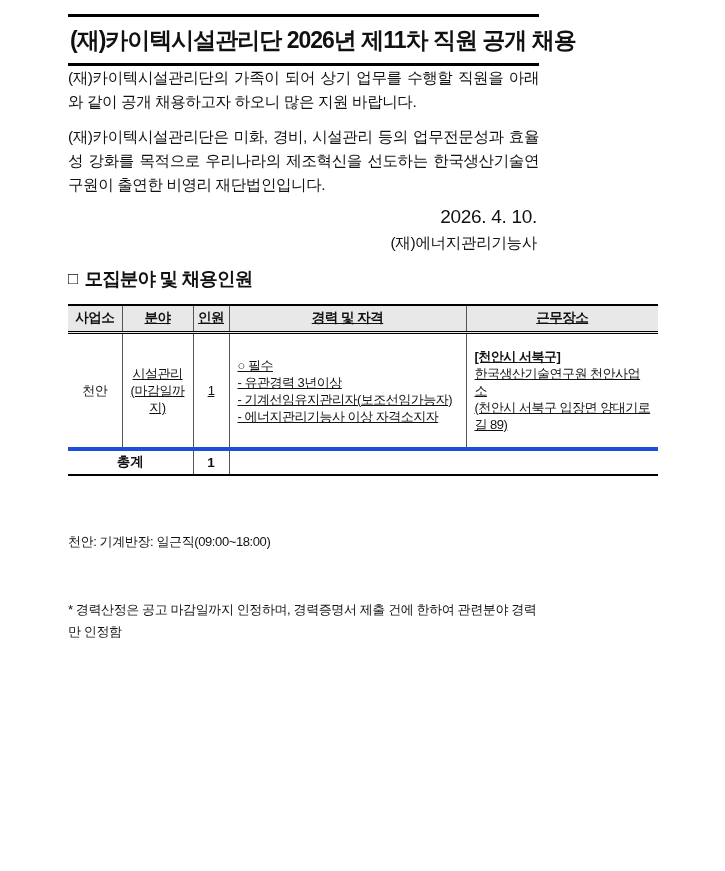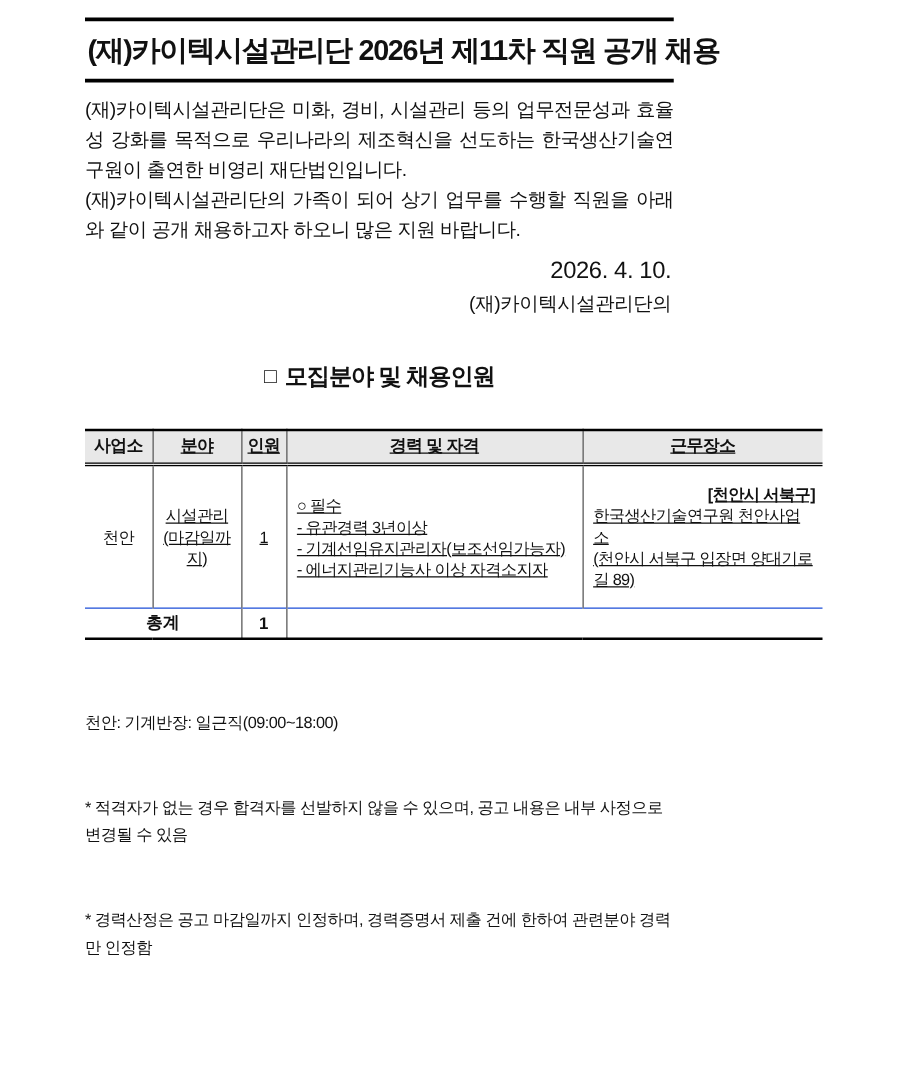--- a/index.html
+++ b/index.html
@@ -56,8 +56,8 @@
 
   <div class="title-box">(재)카이텍시설관리단 2026년 제11차 직원 공개 채용</div>
 
+  <p class="intro" style="margin-top:0;">(재)카이텍시설관리단의 가족이 되어 상기 업무를 수행할 직원을 아래와 같이 공개 채용하고자 하오니 많은 지원 바랍니다.</p>
   <p class="intro">(재)카이텍시설관리단은 미화, 경비, 시설관리 등의 업무전문성과 효율성 강화를 목적으로 우리나라의 제조혁신을 선도하는 한국생산기술연구원이 출연한 비영리 재단법인입니다.</p>
-  <p class="intro" style="margin-top:0;">(재)카이텍시설관리단의 가족이 되어 상기 업무를 수행할 직원을 아래와 같이 공개 채용하고자 하오니 많은 지원 바랍니다.</p>
 
   <div class="right-line date-line">2026. 4. 10.</div>
   <div class="right-line signer-line">(재)카이텍시설관리단의</div>

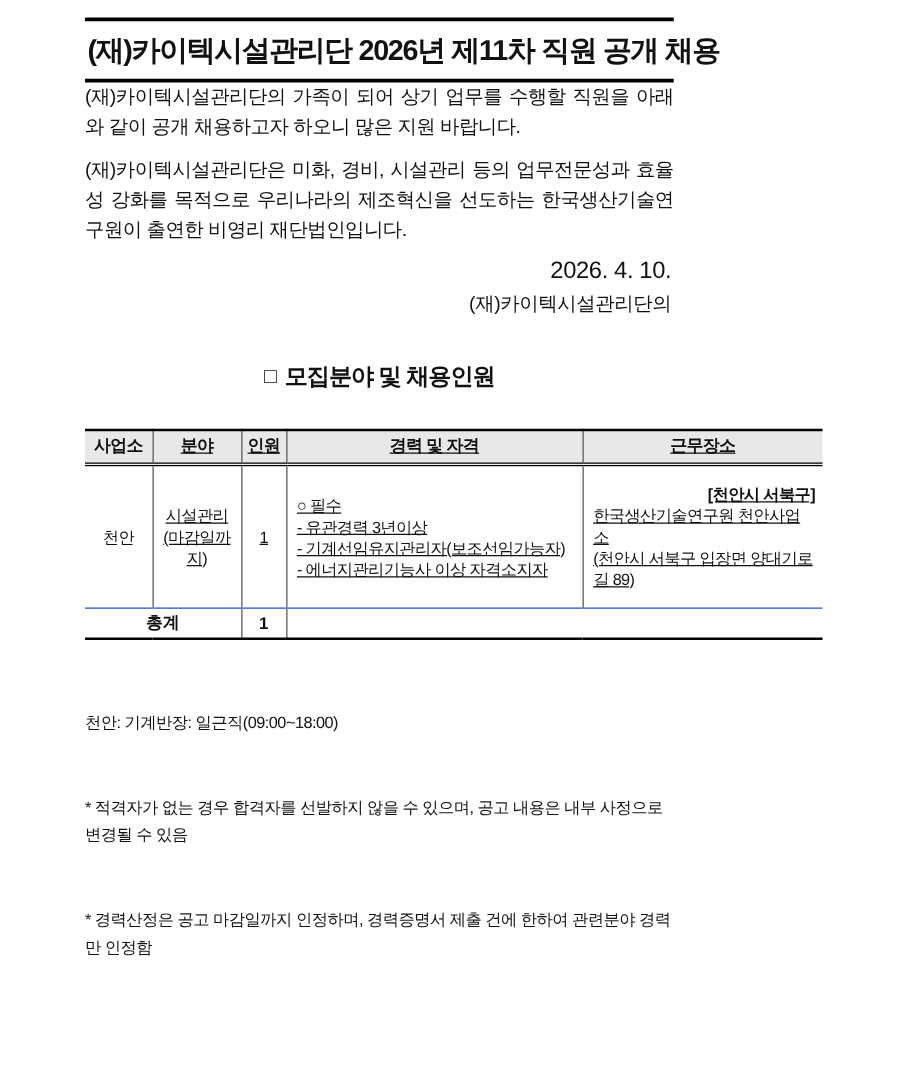--- a/index.html
+++ b/index.html
@@ -60,7 +60,7 @@
   <p class="intro">(재)카이텍시설관리단은 미화, 경비, 시설관리 등의 업무전문성과 효율성 강화를 목적으로 우리나라의 제조혁신을 선도하는 한국생산기술연구원이 출연한 비영리 재단법인입니다.</p>
 
   <div class="right-line date-line">2026. 4. 10.</div>
-  <div class="right-line signer-line">(재)카이텍시설관리단의</div>
+  <div class="right-line signer-line">(재)에너지관리기능사</div>
 
   <div class="section-heading">
     <span class="marker">□</span><span>모집분야 및 채용인원</span>

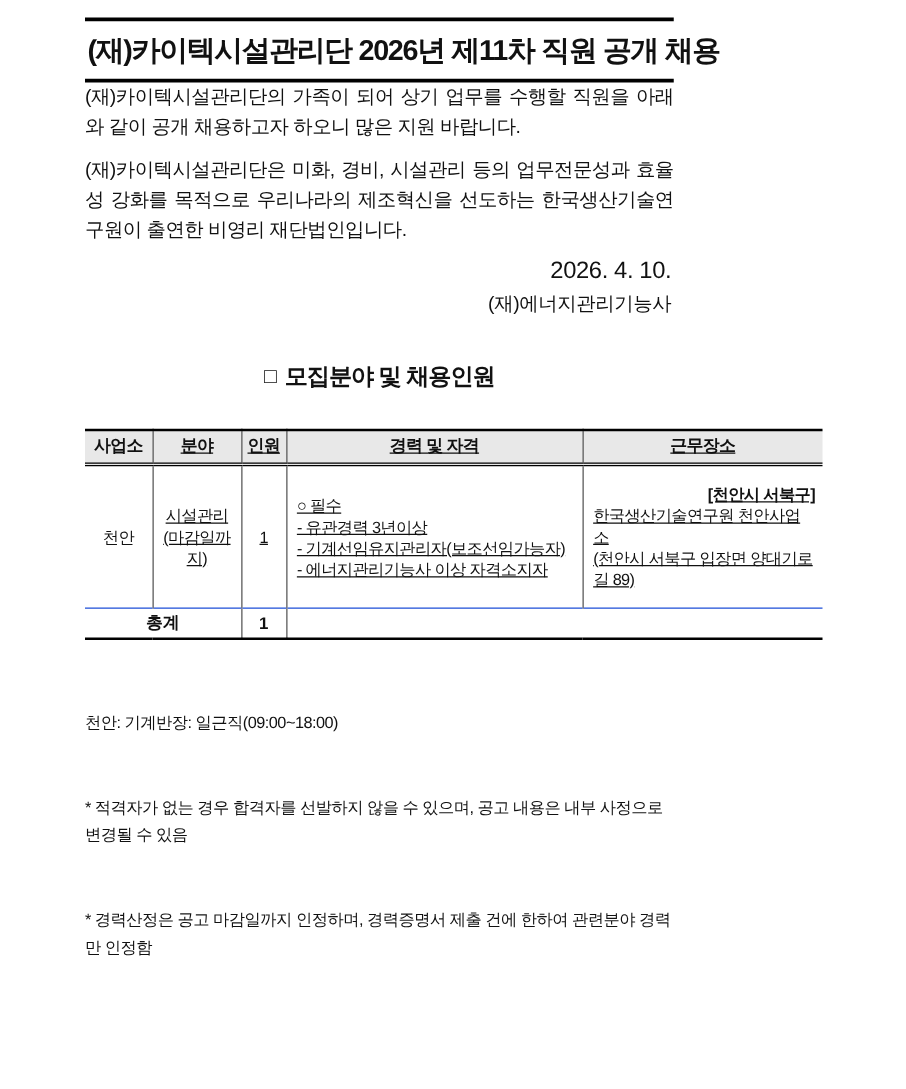--- a/index.html
+++ b/index.html
@@ -28,7 +28,7 @@
   .date-line { margin-top: 9px; font-size: 19px; padding-right: 2px; }
   .signer-line { margin-top: 5px; font-size: 15.5px; padding-right: 2px; }
 
-  .section-heading { margin-top: 34px; font-size: 18.5px; font-weight: bold; letter-spacing: -0.8px; text-align: center; }
+  .section-heading { margin-top: 12px; font-size: 18.5px; font-weight: bold; letter-spacing: -0.8px; }
   .section-heading .marker { font-weight: normal; margin-right: 7px; font-size: 17px; position: relative; top: -1px; }
 
   table { width: 100%; border-collapse: collapse; table-layout: fixed; }

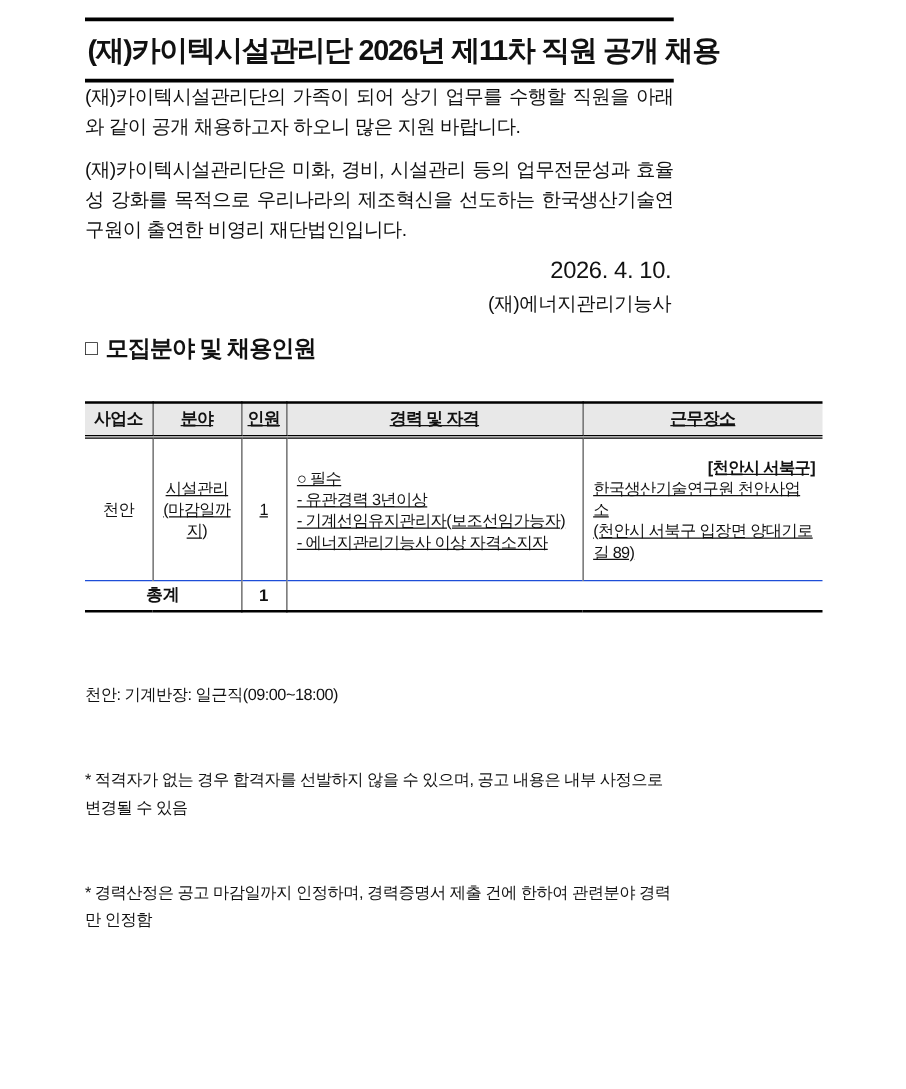--- a/index.html
+++ b/index.html
@@ -32,7 +32,7 @@
   .section-heading .marker { font-weight: normal; margin-right: 7px; font-size: 17px; position: relative; top: -1px; }
 
   table { width: 100%; border-collapse: collapse; table-layout: fixed; }
-  .t1 { margin-top: 30px; border-top: 2.5px solid #000; border-bottom: 2.5px solid #000; font-size: 13px; }
+  .t1 { margin-top: 13px; border-top: 2.5px solid #000; border-bottom: 2.5px solid #000; font-size: 13px; }
   .t1 th, .t2 th {
     background: #e8e8e8;
     font-weight: bold;

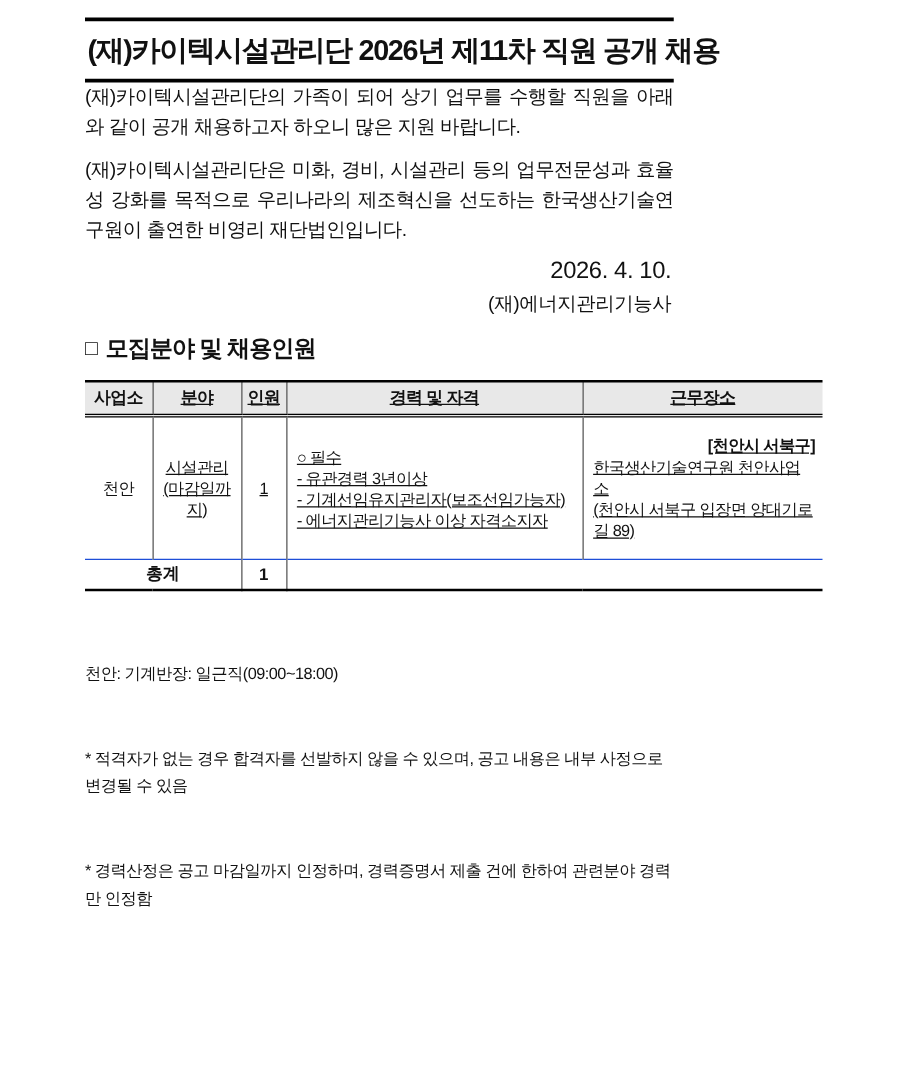--- a/index.html
+++ b/index.html
@@ -45,7 +45,7 @@
   .t1 .body-row td.cell-left { text-align: left; padding: 14px 6px 14px 8px; }
   .t1 .total-row td { border-top: 1px solid #1d4ed8; padding: 2px 0 3px; text-align: center; font-weight: bold; font-size: 13.5px; }
   .t1 .total-row td.count-cell { border-left: 1px solid #555; border-right: 1px solid #555; }
-  .bold-line { font-weight: bold; text-align: right; }
+  .bold-line { font-weight: bold; }
 
   .notes { margin-top: 10px; font-size: 13px; line-height: 22.5px; letter-spacing: -0.4px; white-space: pre-wrap; }
 </style>

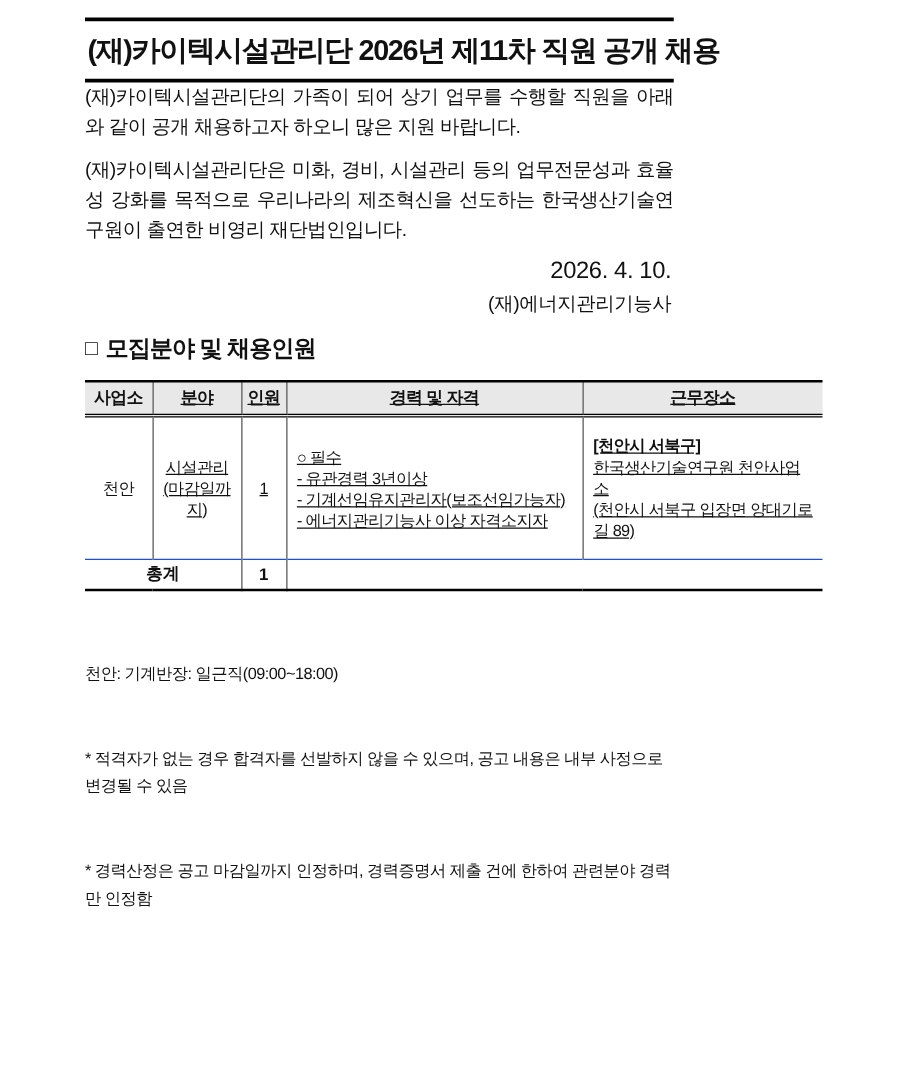--- a/index.html
+++ b/index.html
@@ -43,7 +43,7 @@
   .t1 th + th, .t1 .body-row td + td { border-left: 1px solid #555; text-decoration: underline; }
   .t1 .body-row td { padding: 14px 0; text-align: center; line-height: 17px; letter-spacing: -0.5px; vertical-align: middle; }
   .t1 .body-row td.cell-left { text-align: left; padding: 14px 6px 14px 8px; }
-  .t1 .total-row td { border-top: 1px solid #1d4ed8; padding: 2px 0 3px; text-align: center; font-weight: bold; font-size: 13.5px; }
+  .t1 .total-row td { border-top: 4px solid #1d4ed8; padding: 2px 0 3px; text-align: center; font-weight: bold; font-size: 13.5px; }
   .t1 .total-row td.count-cell { border-left: 1px solid #555; border-right: 1px solid #555; }
   .bold-line { font-weight: bold; }
 

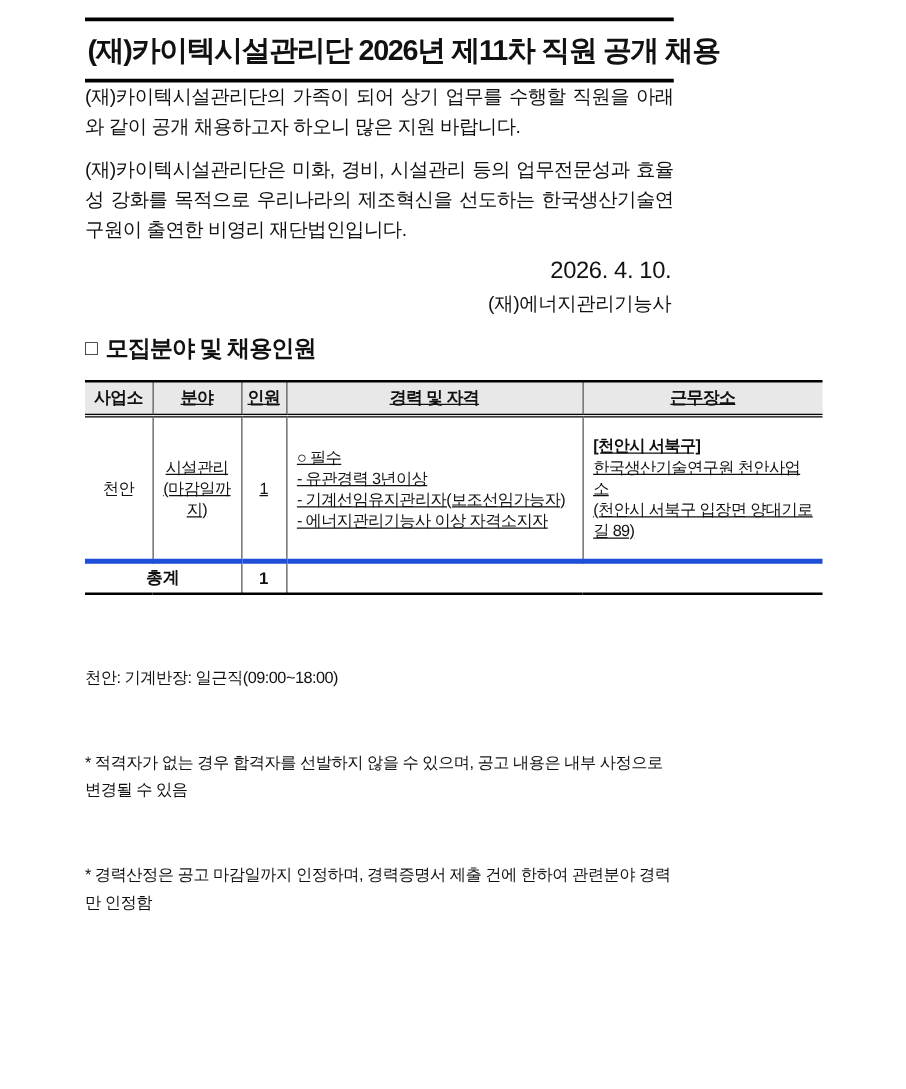--- a/index.html
+++ b/index.html
@@ -114,7 +114,6 @@
 
   <div class="notes">
     <div>천안: 기계반장: 일근직(09:00~18:00)</div>
-    <div>* 적격자가 없는 경우 합격자를 선발하지 않을 수 있으며, 공고 내용은 내부 사정으로 변경될 수 있음</div>
     <div>* 경력산정은 공고 마감일까지 인정하며, 경력증명서 제출 건에 한하여 관련분야 경력만 인정함</div>
   </div>
 

